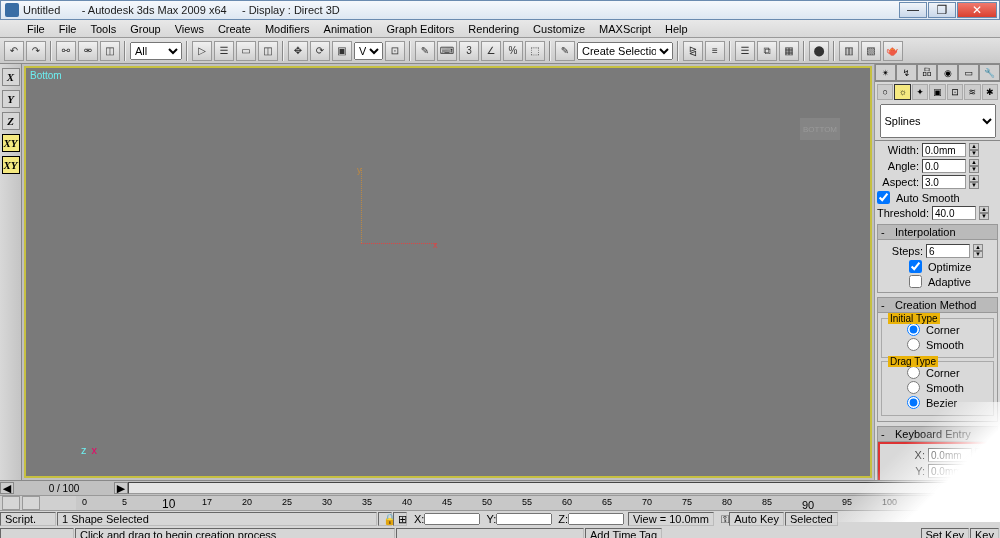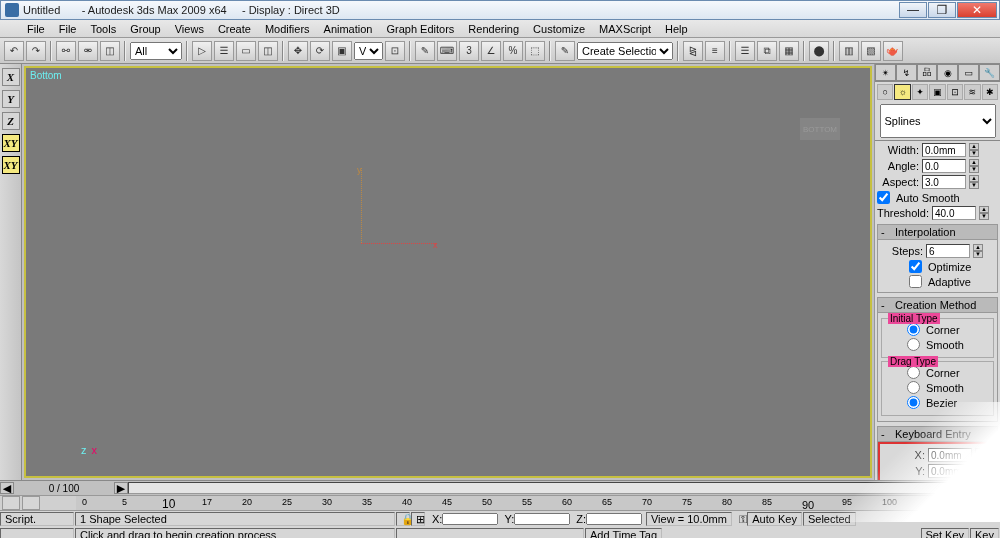--- a/index.html
+++ b/index.html
@@ -50,7 +50,7 @@
 .fld .spinner{width:10px;height:14px;display:flex;flex-direction:column;}
 .fld .spinner div{flex:1;border:1px solid #888;background:#d0d0d0;font-size:6px;line-height:5px;text-align:center;cursor:pointer;}
 .grp{border:1px solid #aaa;margin:3px 0;padding:2px 3px 4px;position:relative;}
-.grp-title{position:absolute;top:-6px;left:6px;background:#ec4899;padding:0 2px;font-size:10px;}
+.grp-title{position:absolute;top:-6px;left:6px;background:#eab308;padding:0 2px;font-size:10px;}
 input[type=checkbox],input[type=radio]{margin-right:3px;}
 .bottom{display:flex;flex-direction:column;border-top:1px solid #888;}
 .hscroll{height:14px;display:flex;align-items:center;}

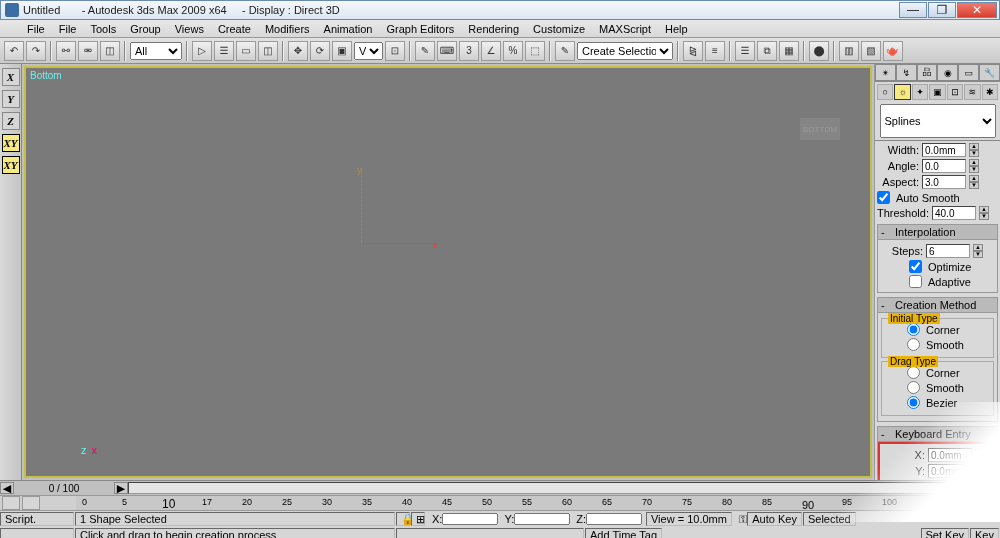--- a/index.html
+++ b/index.html
@@ -354,7 +354,7 @@
       </div>
   </div>
   <div class="statusrow">
-    <div class="cell" style="width:74px">Script.</div>
+    <div class="cell" style="width:56px">Script.</div>
     <div class="cell" style="width:320px">1 Shape Selected</div>
     <div class="cell" style="width:14px">🔒</div>
     <div class="cell" style="width:14px;">⊞</div>

